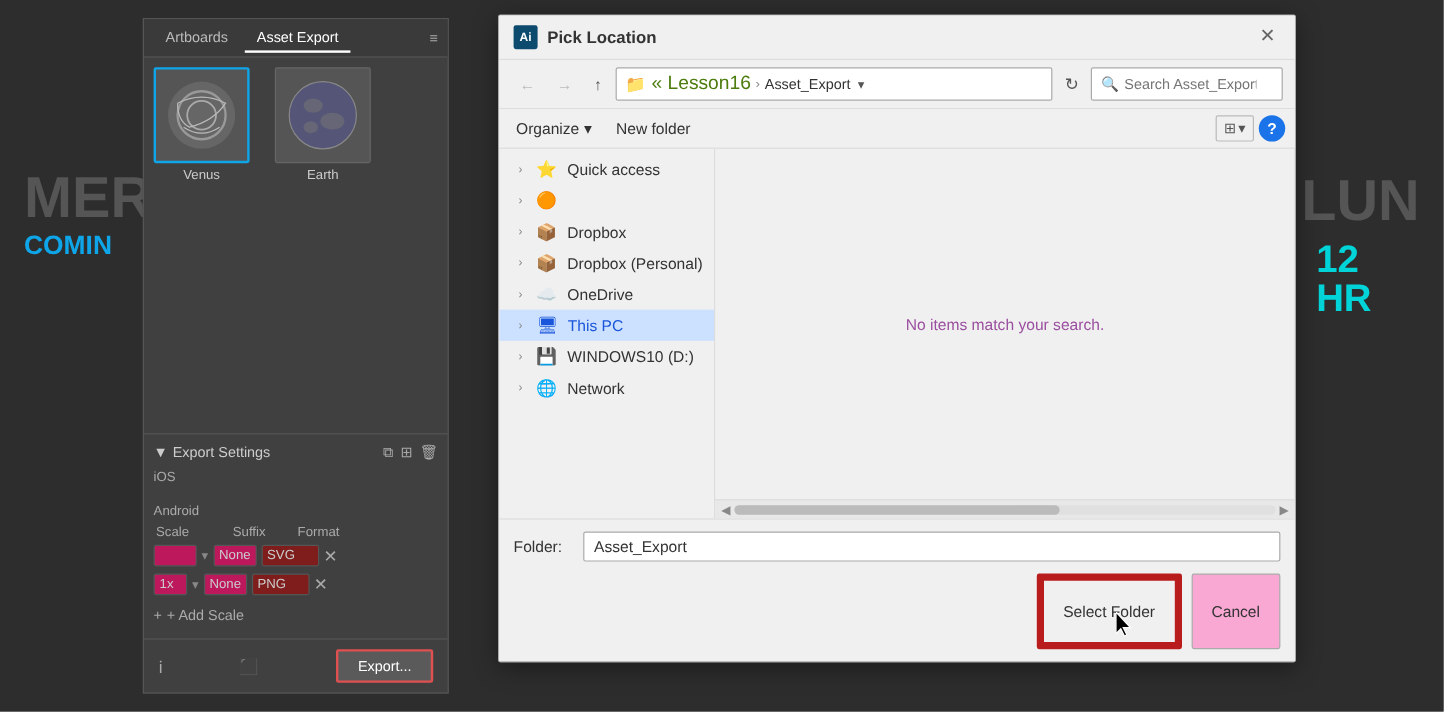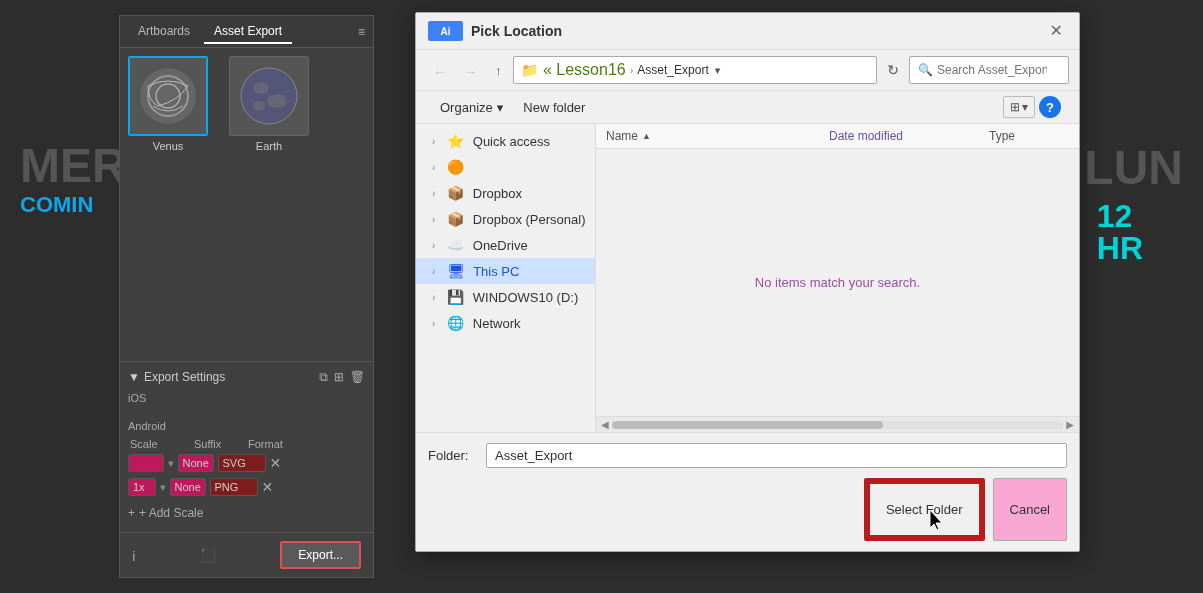--- a/index.html
+++ b/index.html
@@ -273,9 +273,9 @@
       color: #333;
     }
     .ai-logo {
-      width: 35px;
+      width: 20px;
       height: 20px;
-      background: #3b82f6;
+      background: #0c4a6e;
       border-radius: 2px;
       display: flex;
       align-items: center;

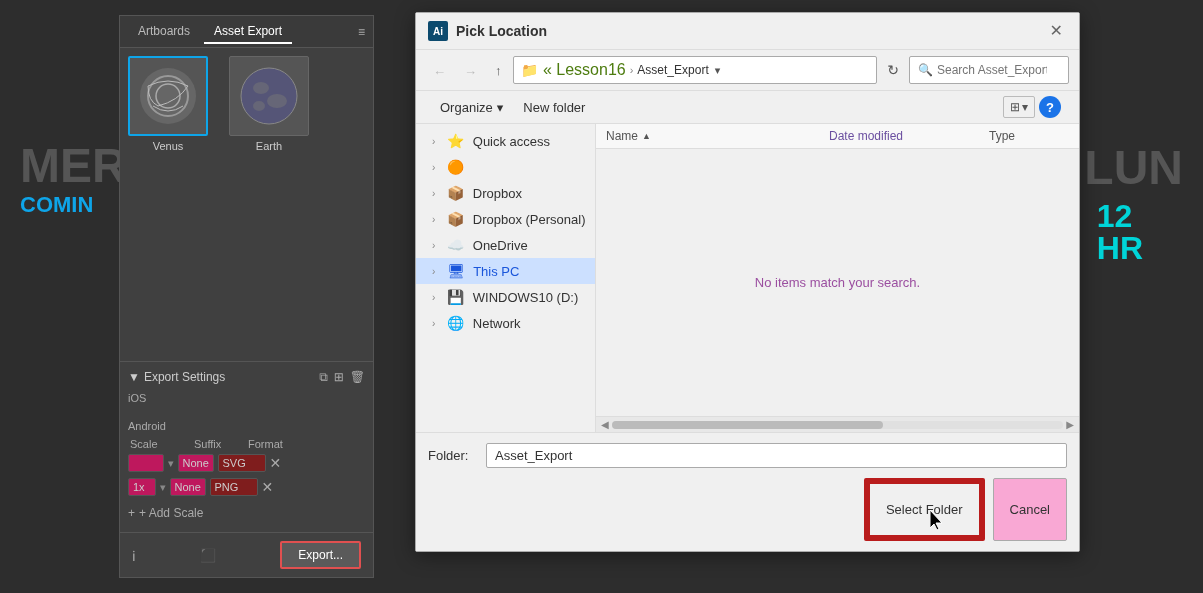--- a/index.html
+++ b/index.html
@@ -381,7 +381,7 @@
       display: flex;
       align-items: center;
       justify-content: space-between;
-      padding: 5px 18px;
+      padding: 5px 8px;
       background: #f0f0f0;
       border-bottom: 1px solid #ddd;
       gap: 20px;

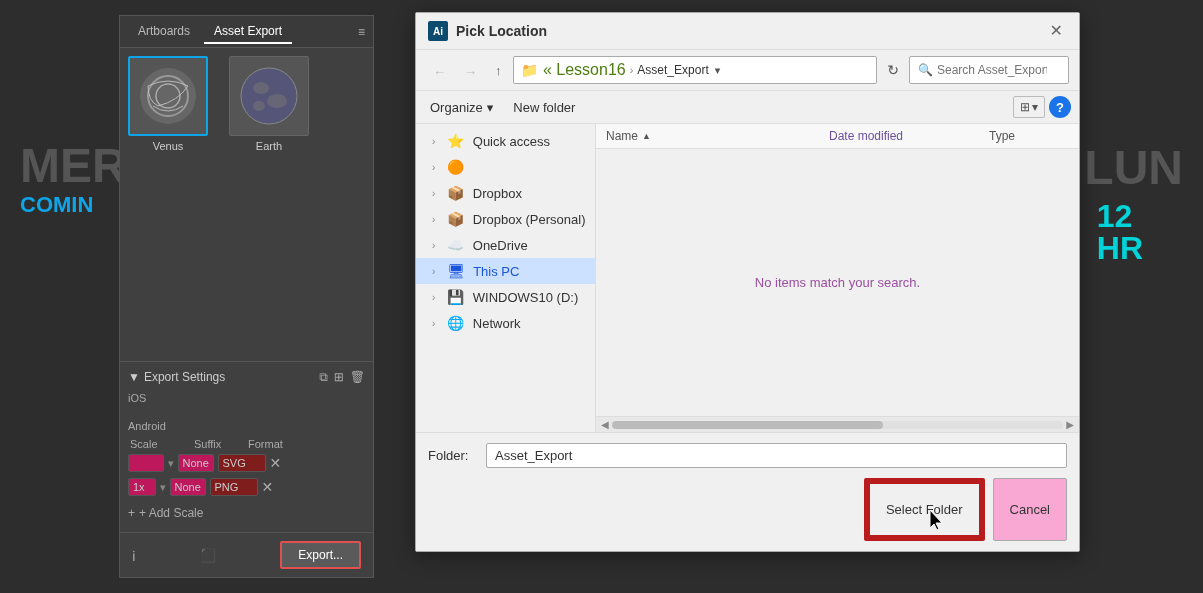--- a/index.html
+++ b/index.html
@@ -824,14 +824,6 @@
     </div>
 
     <div class="dialog-main">
-      <div class="content-header">
-        <div class="col-name">
-          <span>Name</span>
-          <span class="sort-chevron">▲</span>
-        </div>
-        <div class="col-date">Date modified</div>
-        <div class="col-type">Type</div>
-      </div>
 
       <div class="content-area">
         <span class="no-items-msg">No items match your search.</span>

